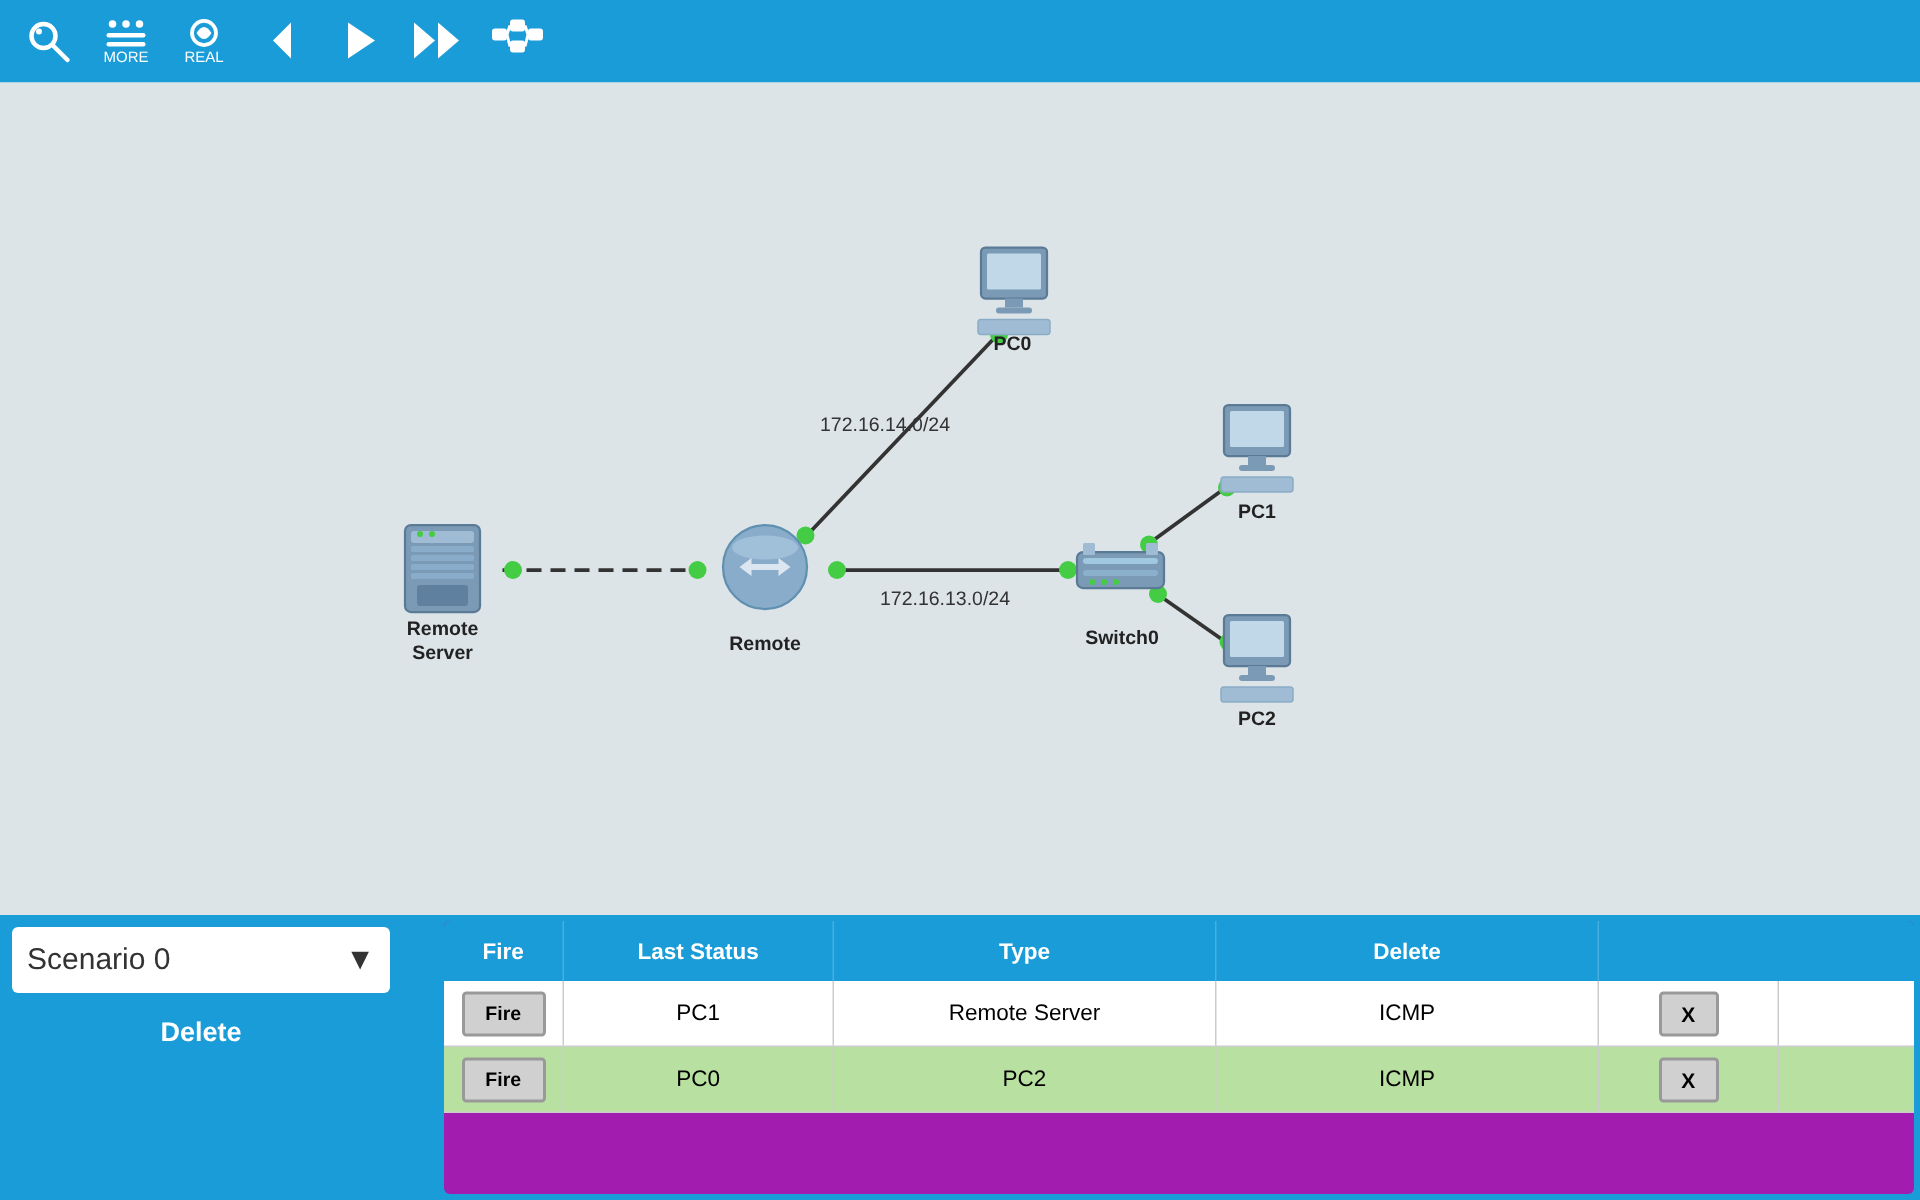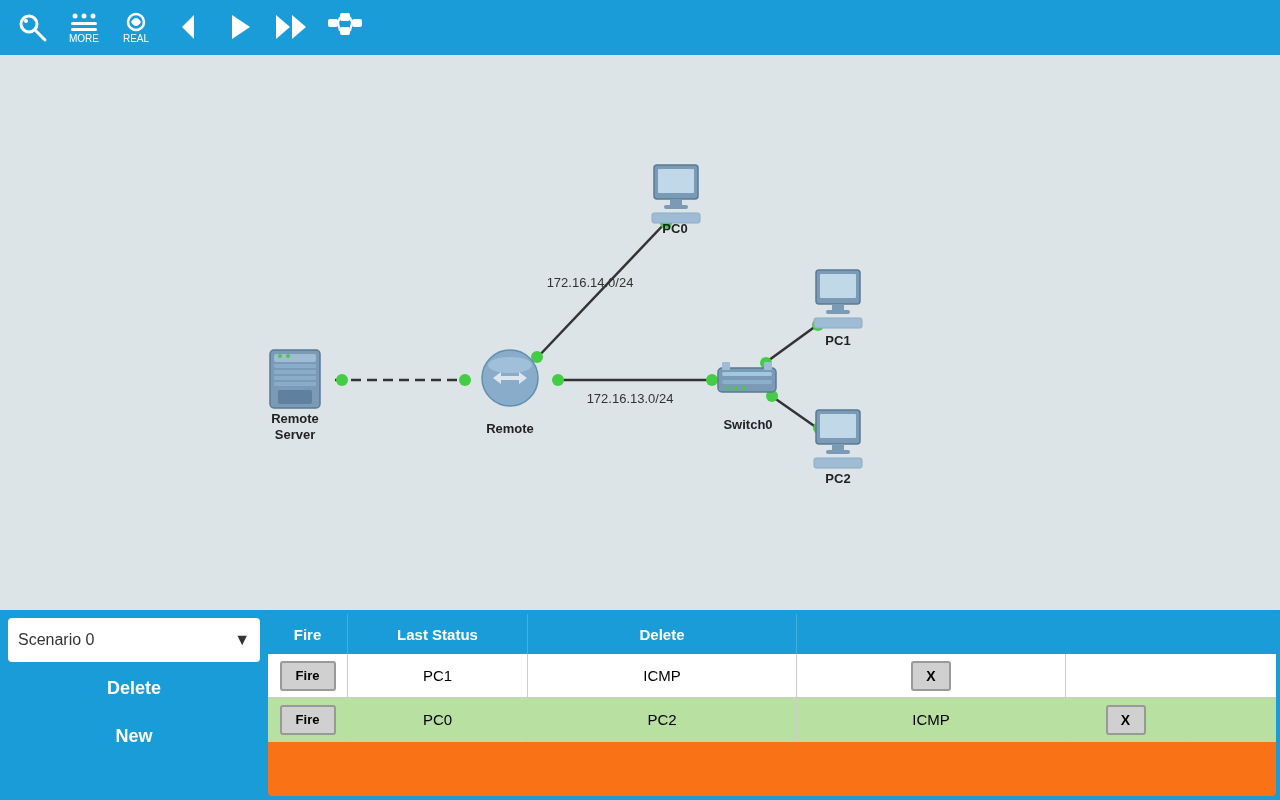--- a/index.html
+++ b/index.html
@@ -77,7 +77,7 @@
       font-size: 16px;
       cursor: pointer;
     }
-    .scenario-select span { color: #333; font-size: 16px; }
+    .scenario-select span { color: #333; font-size: 20px; }
     .scenario-arrow { color: #555; font-size: 14px; }
     .scenario-btn {
       width: 100%;

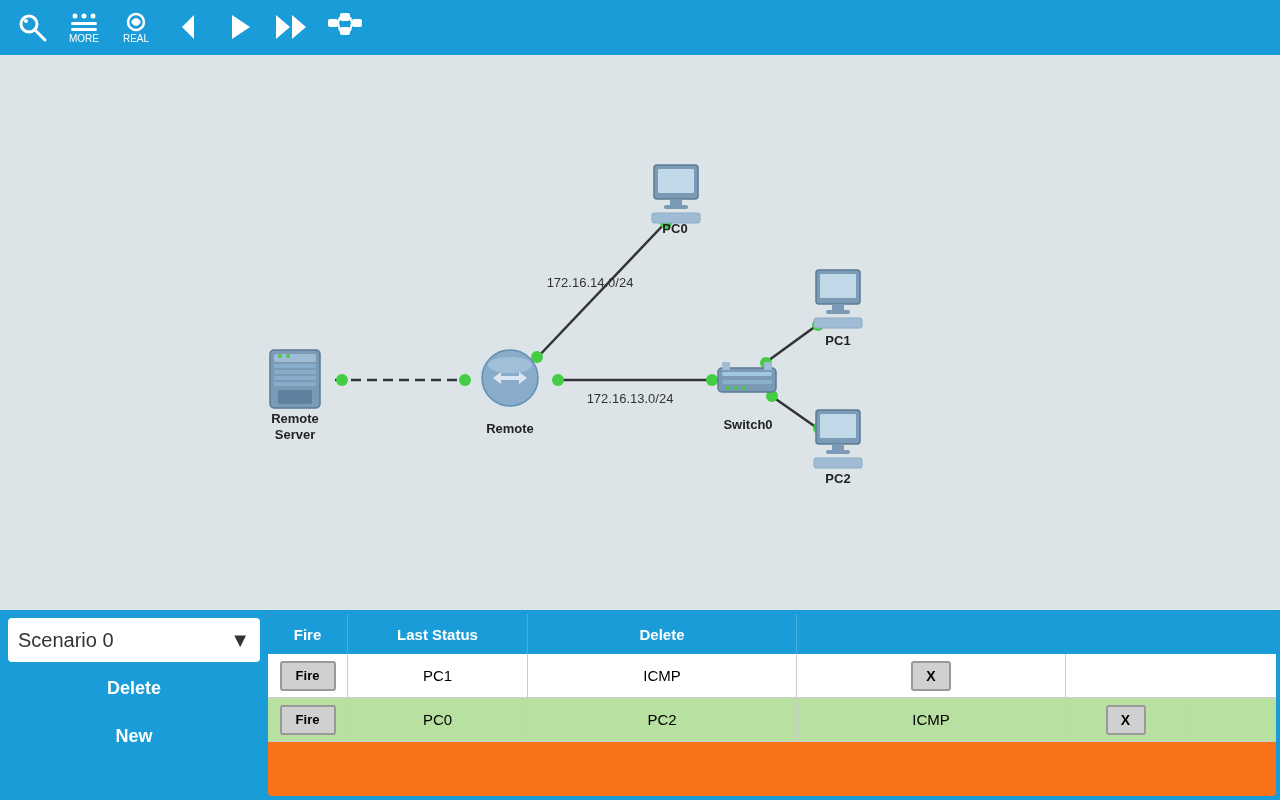--- a/index.html
+++ b/index.html
@@ -97,9 +97,10 @@
     
     #table-panel {
       flex: 1;
-      background: #f97316;
+      background: #a21caf;
       border-radius: 4px;
       overflow: hidden;
+      margin-left: 28px;
     }
     .table-header {
       display: grid;

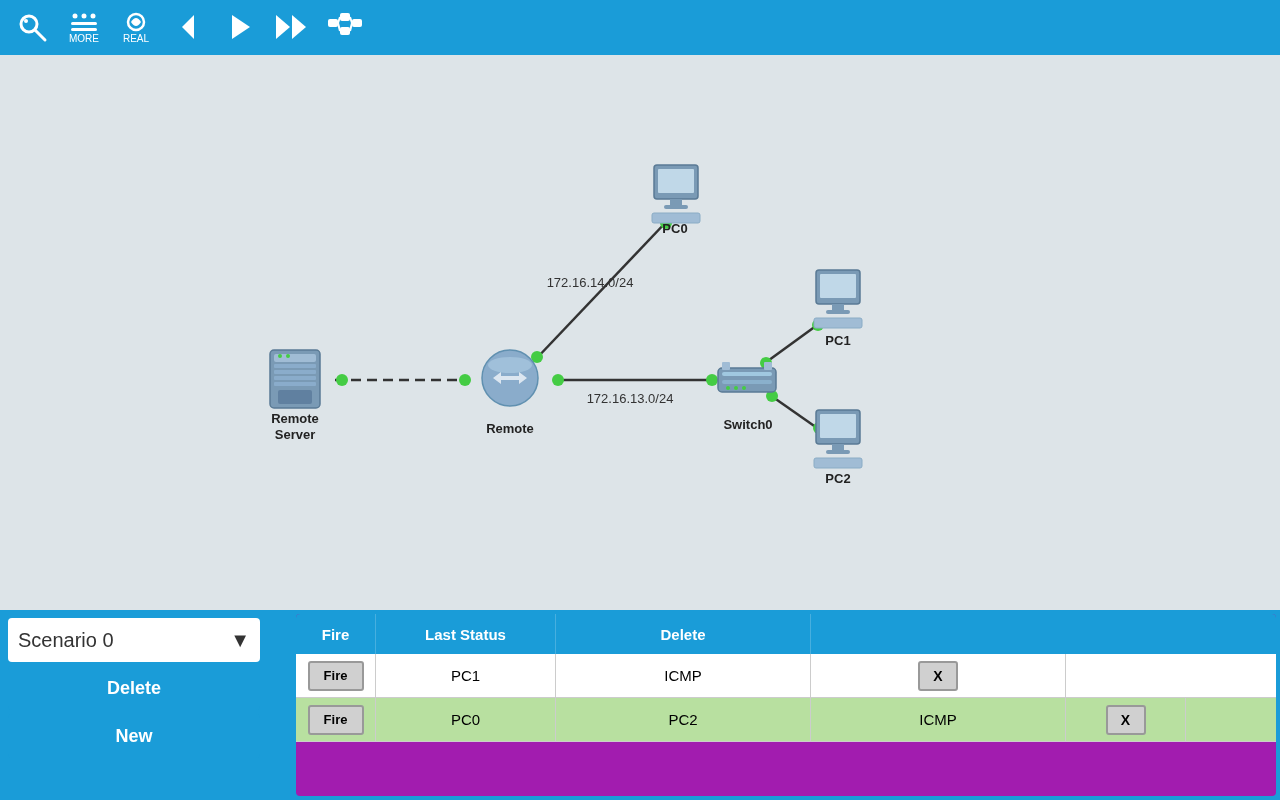--- a/index.html
+++ b/index.html
@@ -332,6 +332,7 @@
     <div class="table-header">
       <div class="table-header-cell">Fire</div>
       <div class="table-header-cell">Last Status</div>
+      <div class="table-header-cell">Type</div>
       <div class="table-header-cell">Delete</div>
     </div>
 

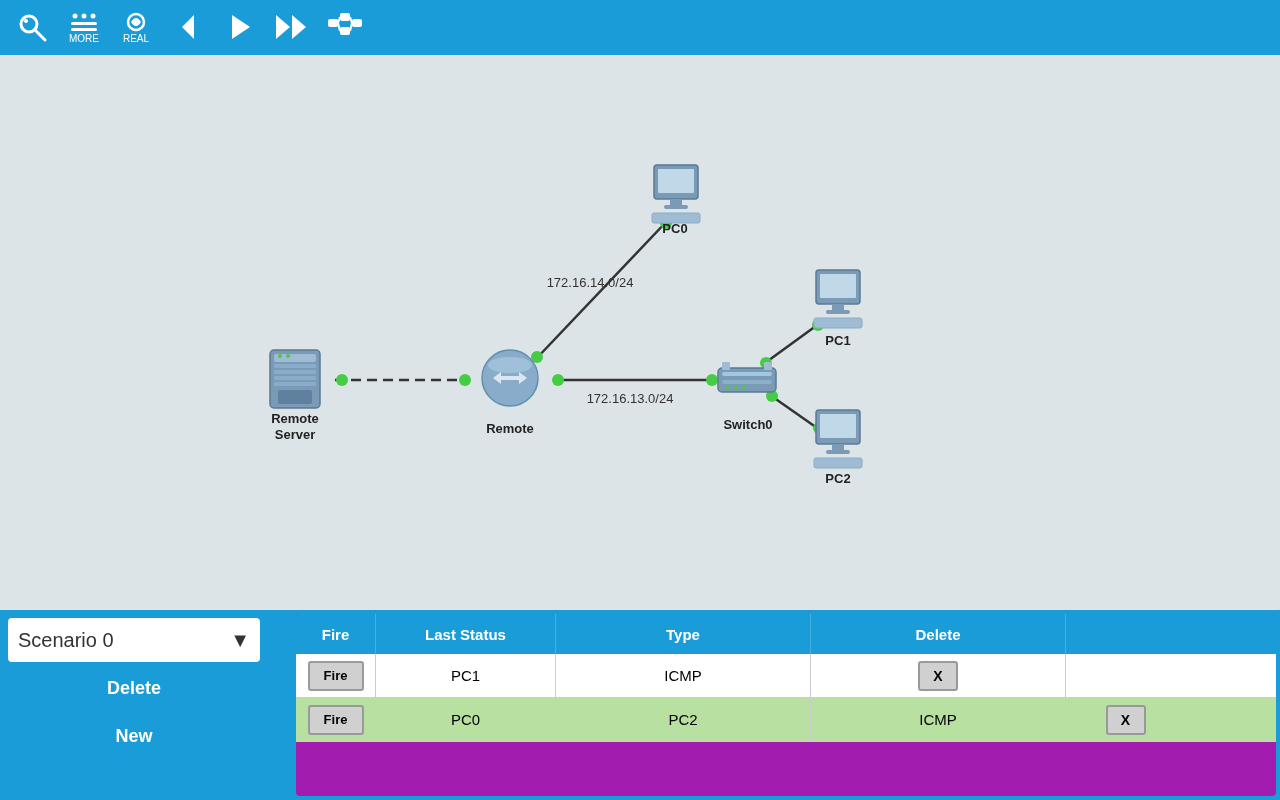--- a/index.html
+++ b/index.html
@@ -341,6 +341,7 @@
         <button class="fire-btn">Fire</button>
       </div>
       <div class="table-cell">PC1</div>
+      <div class="table-cell">Remote Server</div>
       <div class="table-cell">ICMP</div>
       <div class="table-cell">
         <button class="delete-btn">X</button>

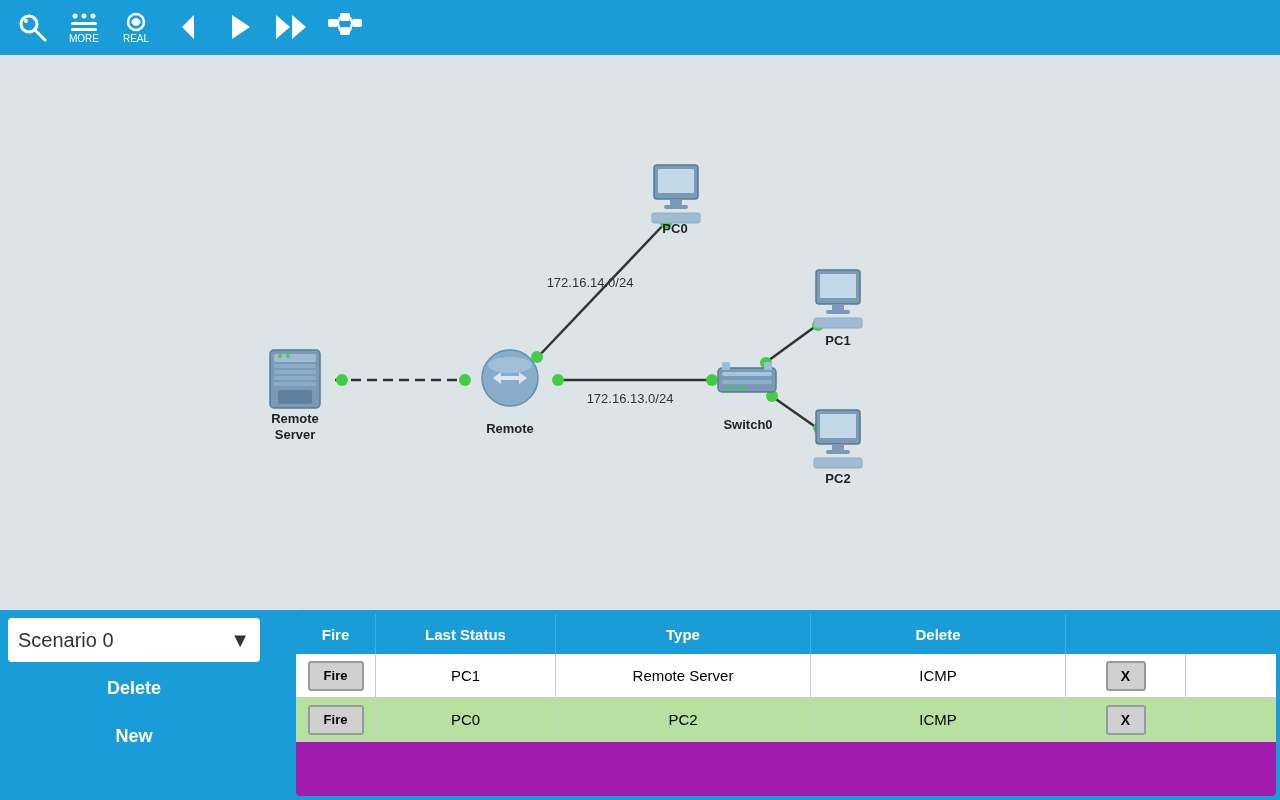--- a/index.html
+++ b/index.html
@@ -325,7 +325,6 @@
       <span class="scenario-arrow">▼</span>
     </div>
     <button class="scenario-btn">Delete</button>
-    <button class="scenario-btn">New</button>
   </div>
 
   <div id="table-panel">

